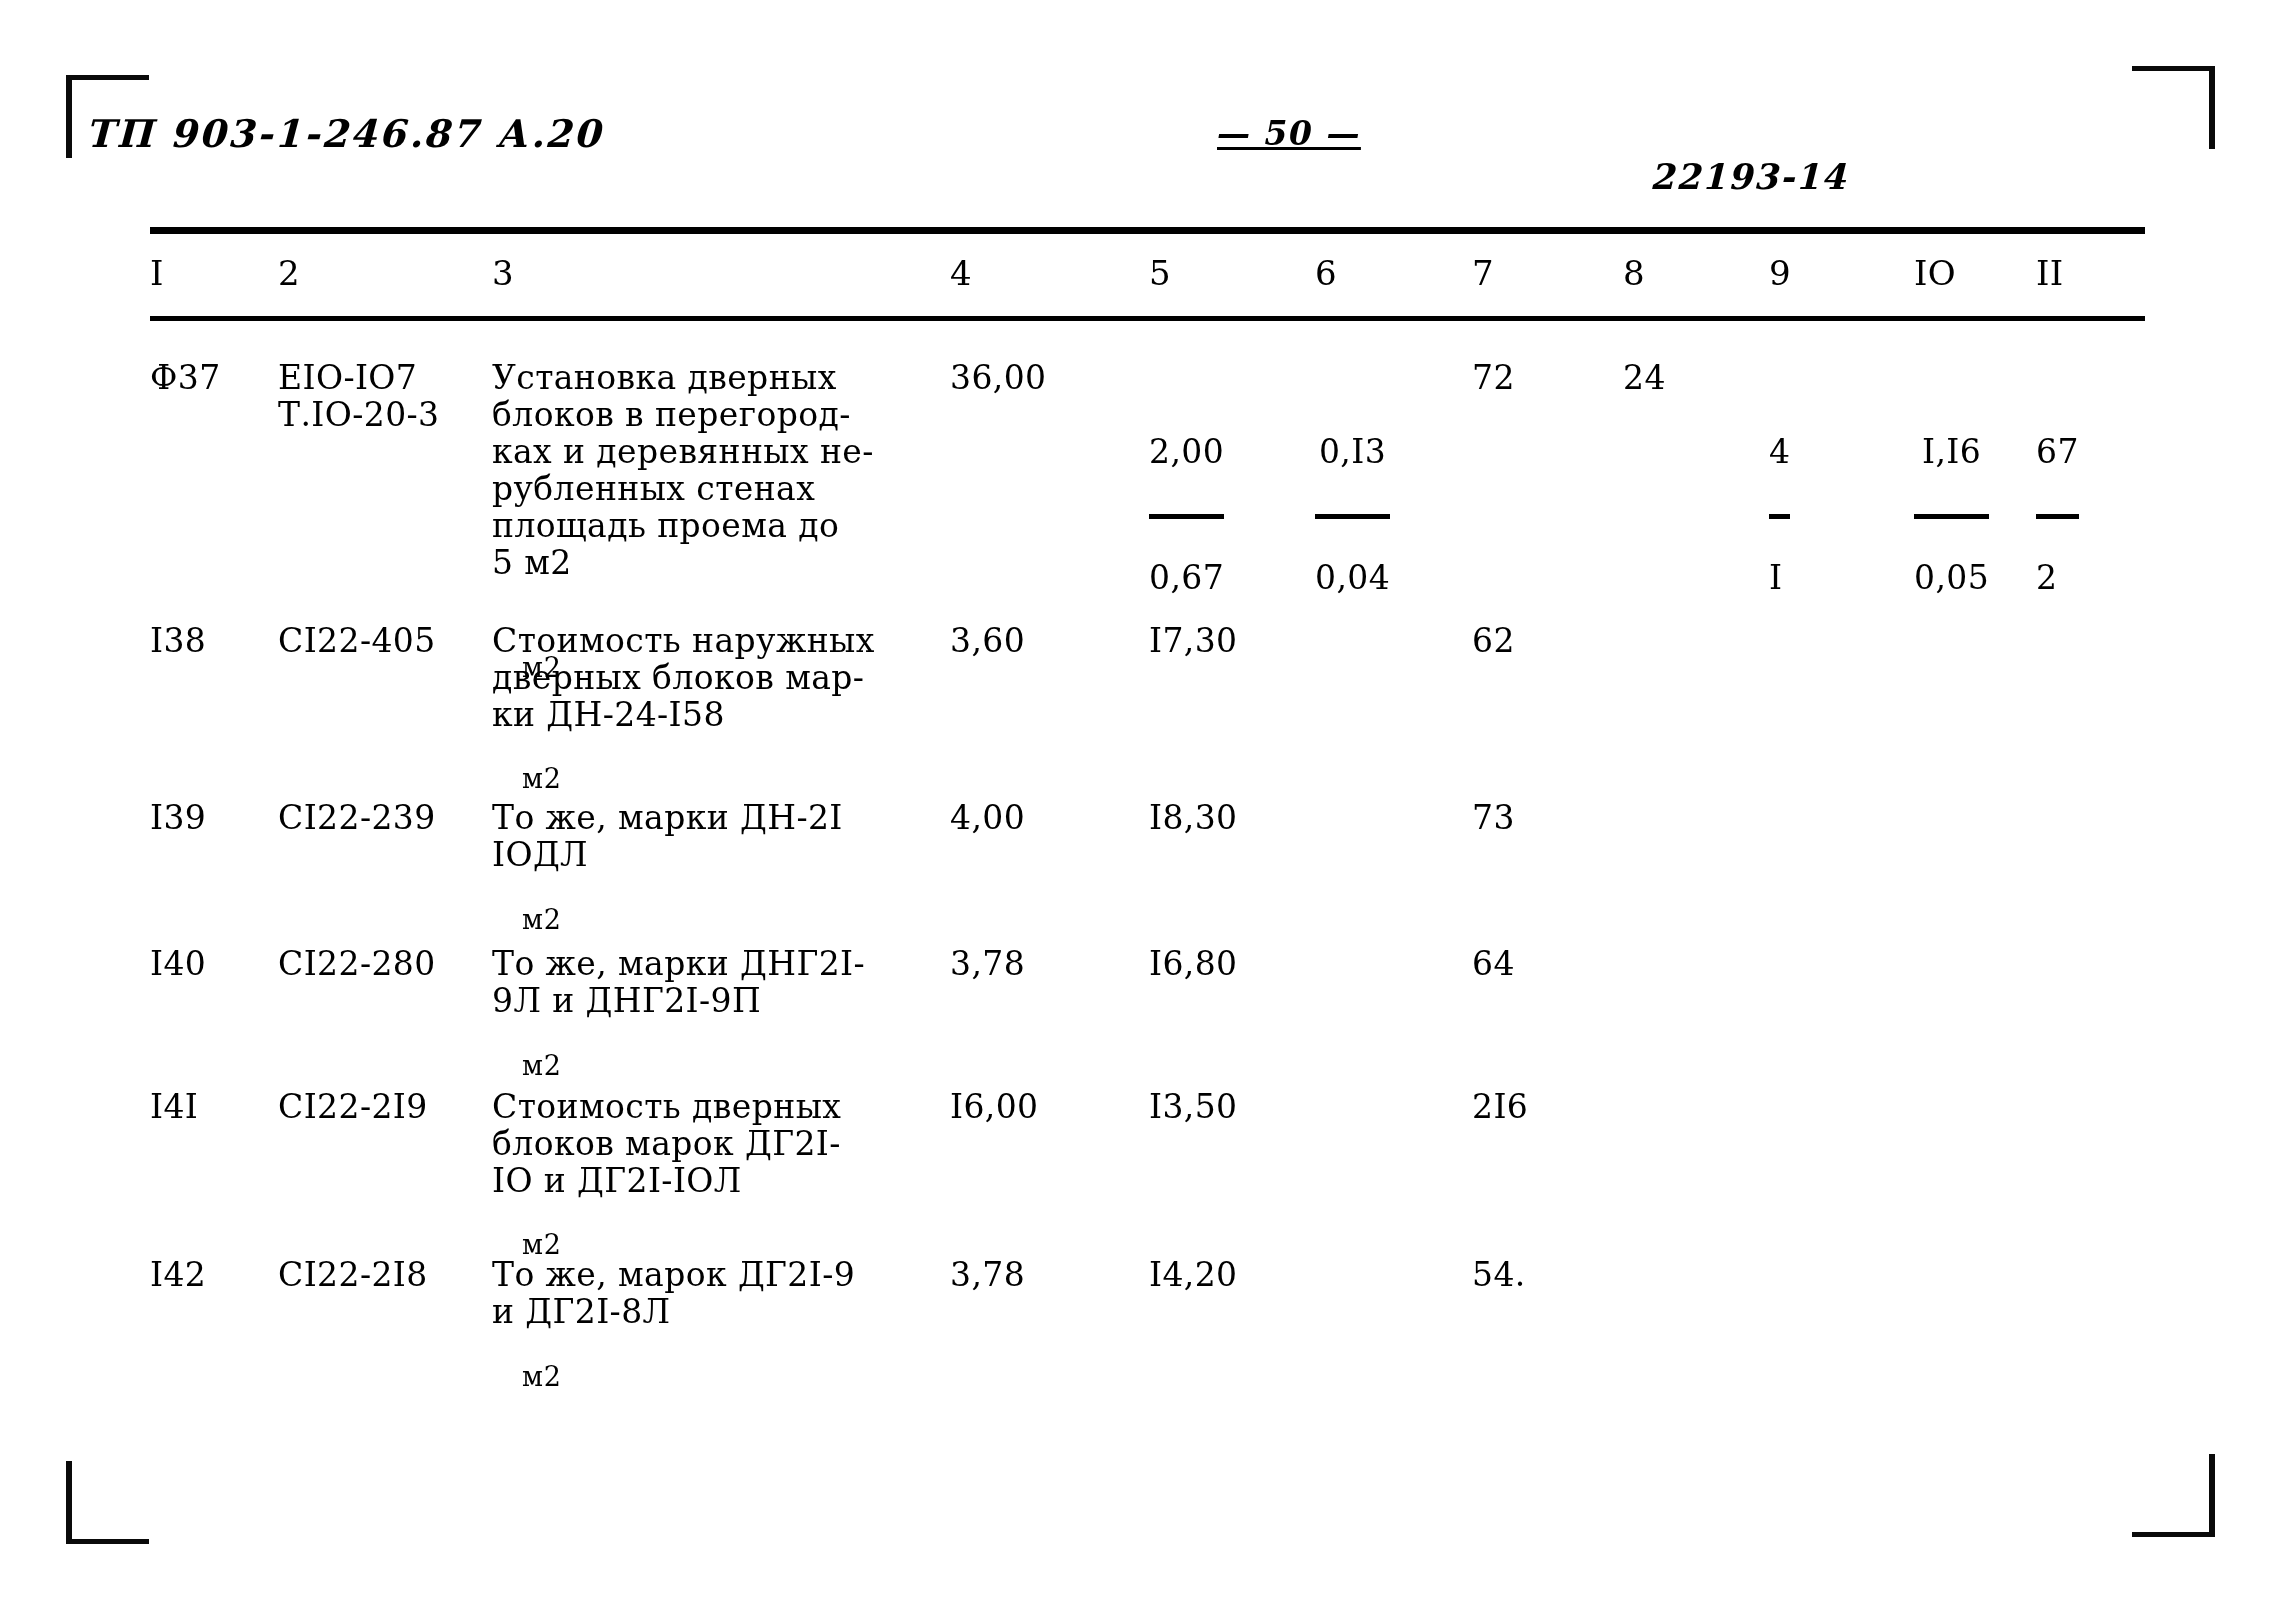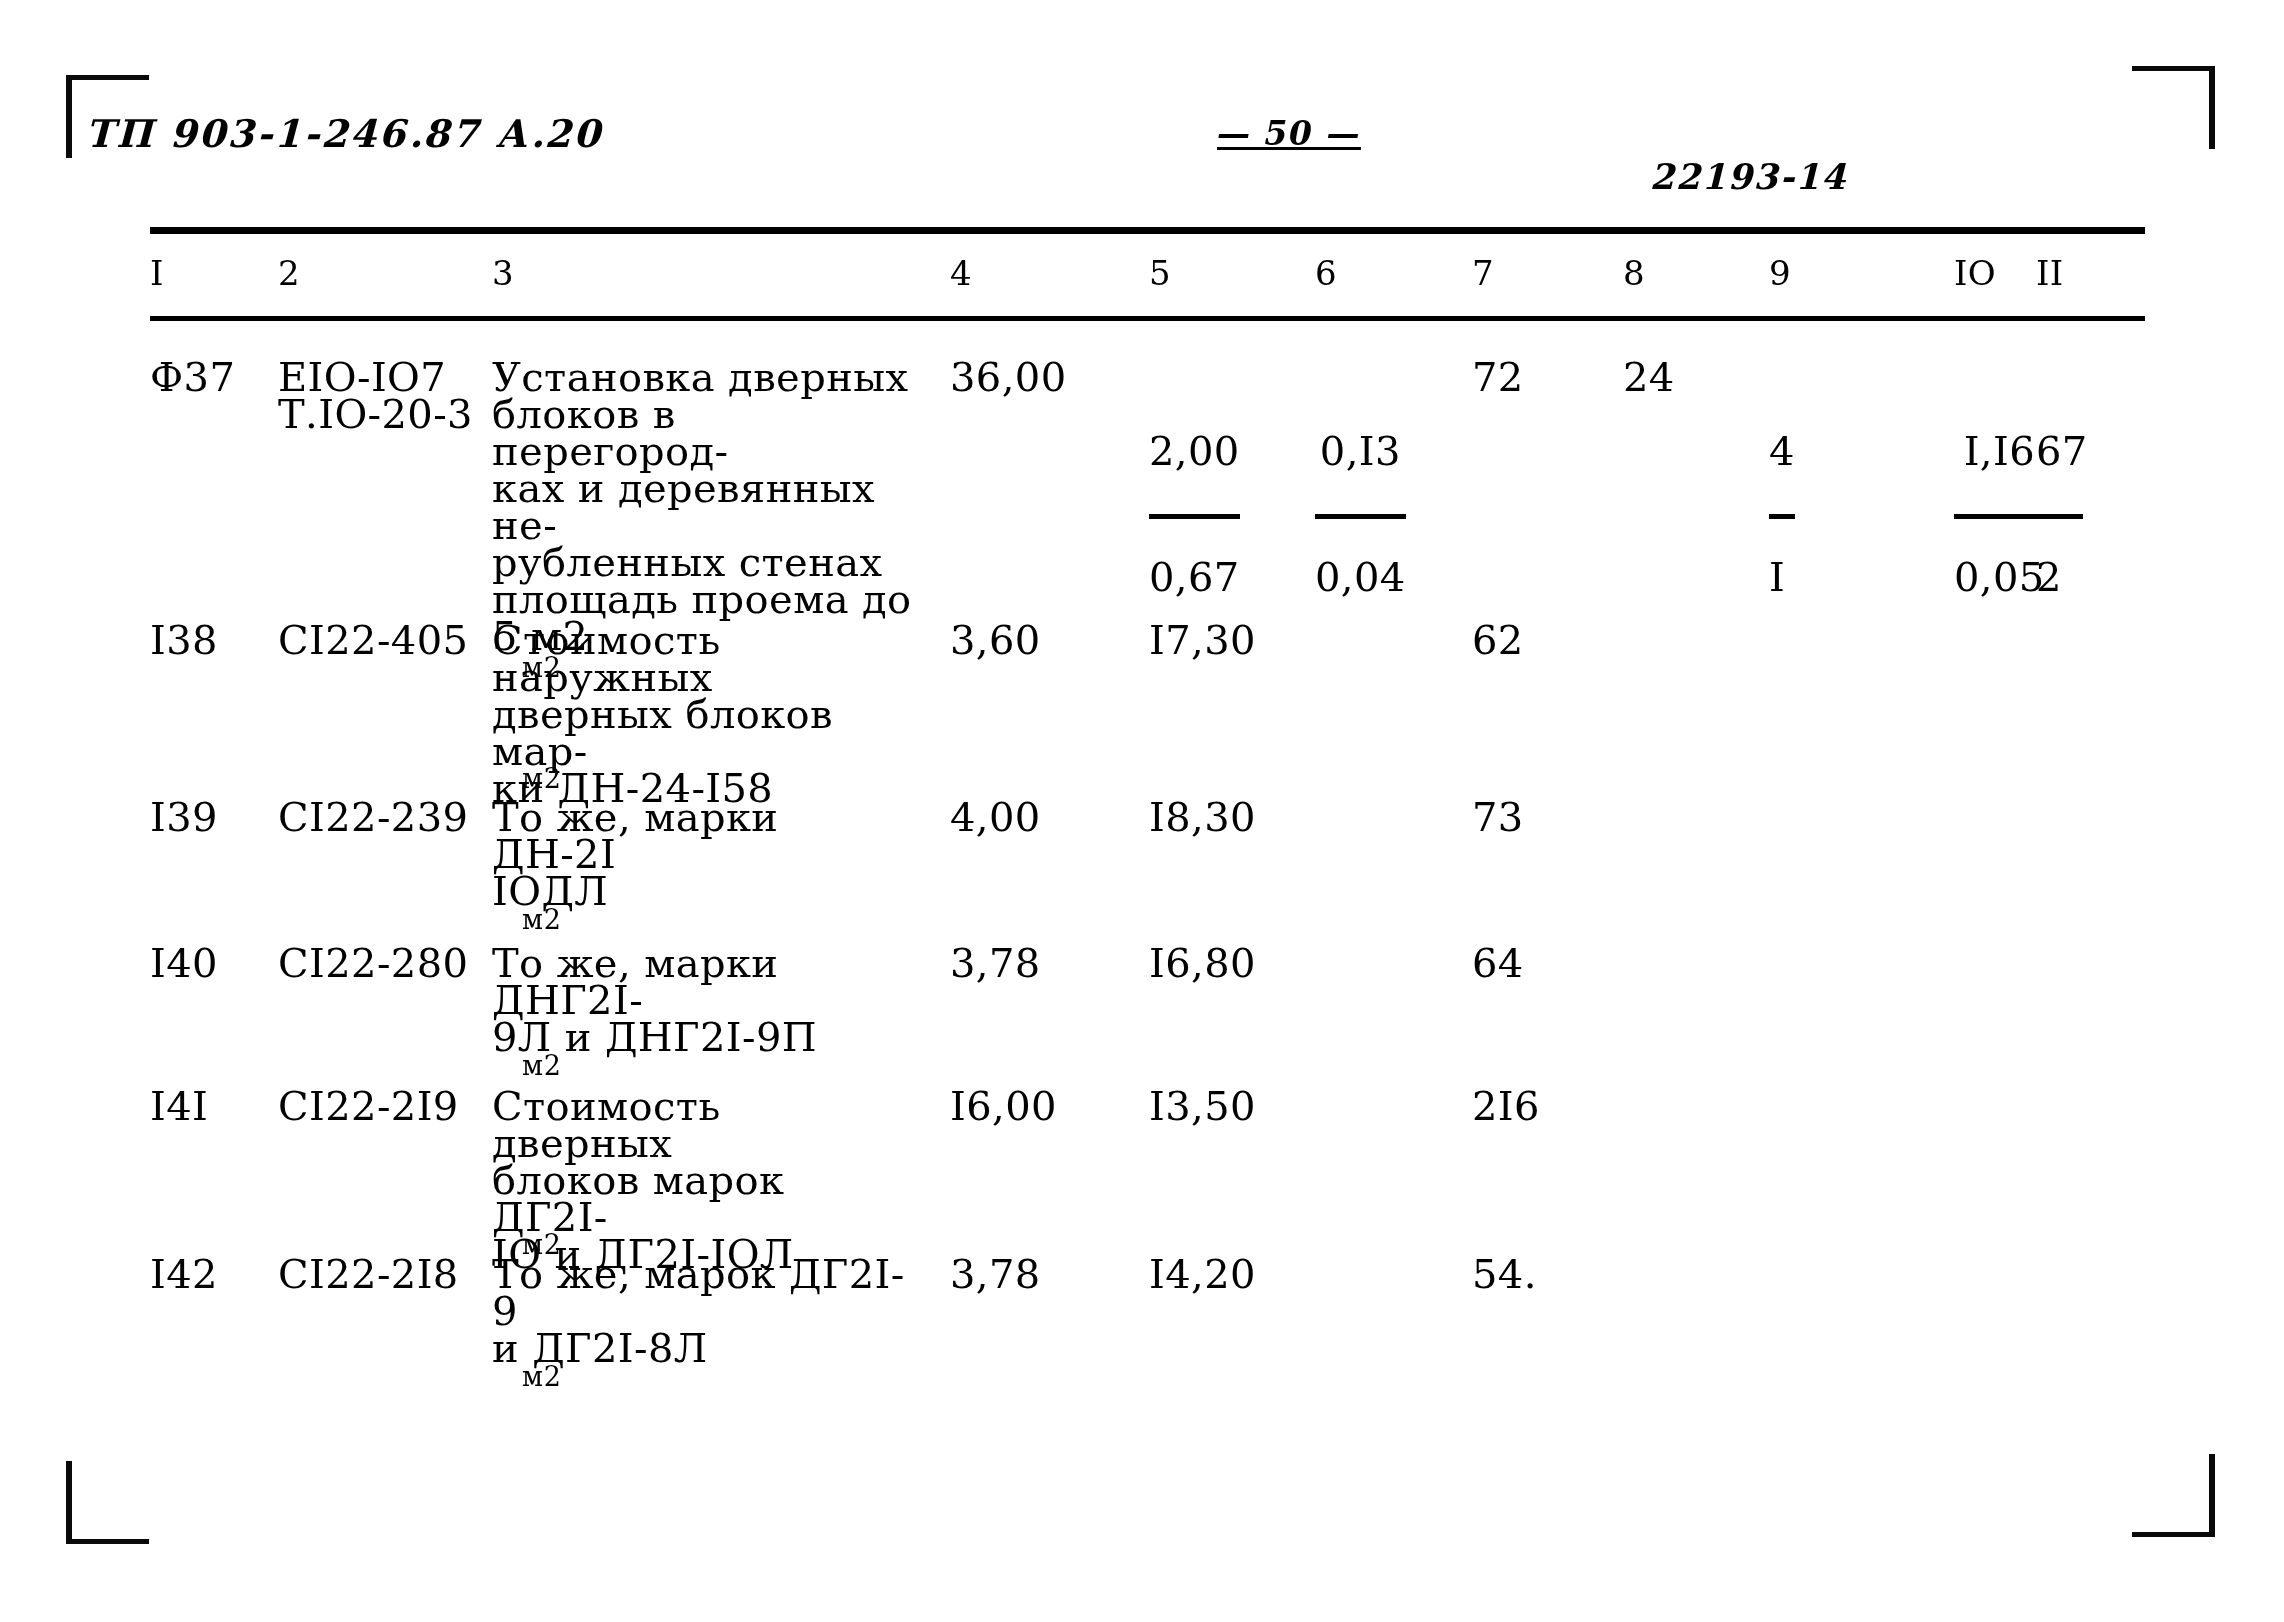--- a/index.html
+++ b/index.html
@@ -127,7 +127,7 @@
   .c7  { left: 1322px; width: 128px; }
   .c8  { left: 1473px; width: 120px; }
   .c9  { left: 1619px; width: 105px; }
-  .c10 { left: 1804px; width: 143px; }
+  .c10 { left: 1764px; width: 143px; }
   .c11 { left: 1886px; width: 113px; }
 
   

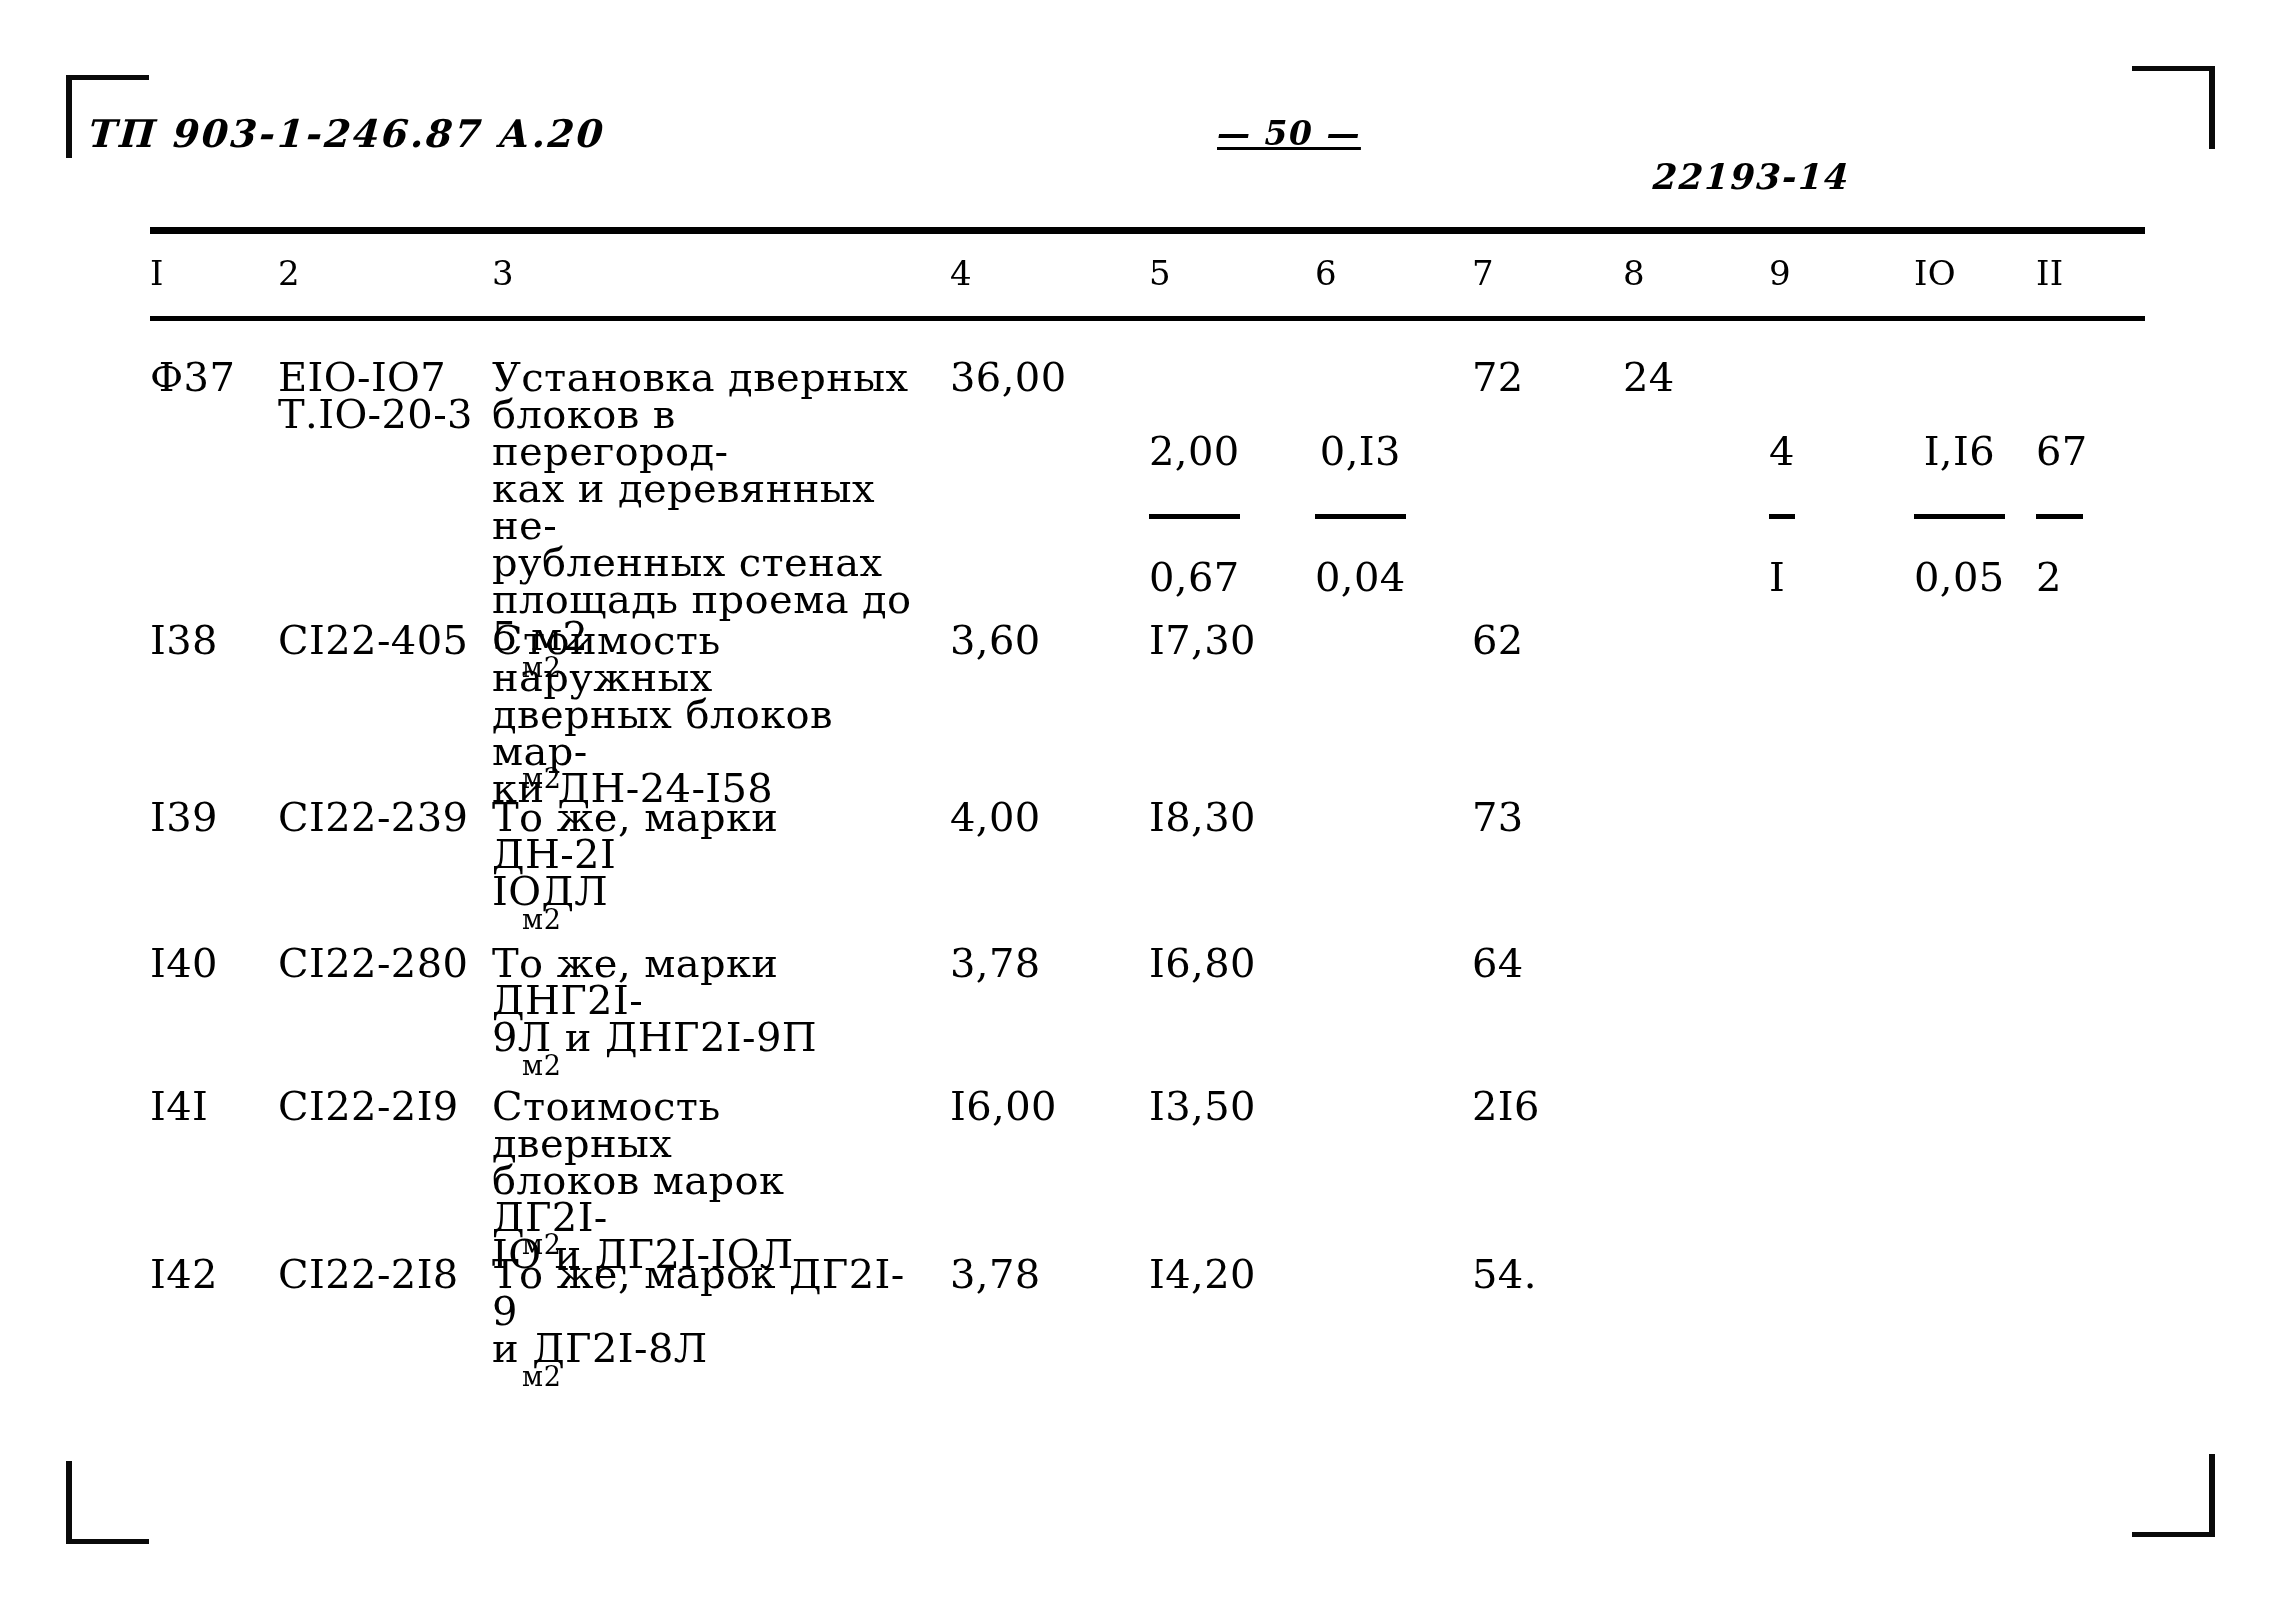--- a/index.html
+++ b/index.html
@@ -106,7 +106,7 @@
   .cell {
     position: absolute;
     font-family: "DejaVu Serif", serif;
-    font-size: 40px;
+    font-size: 33px;
     line-height: 37px;
     letter-spacing: 0.4px;
     white-space: pre-line;

